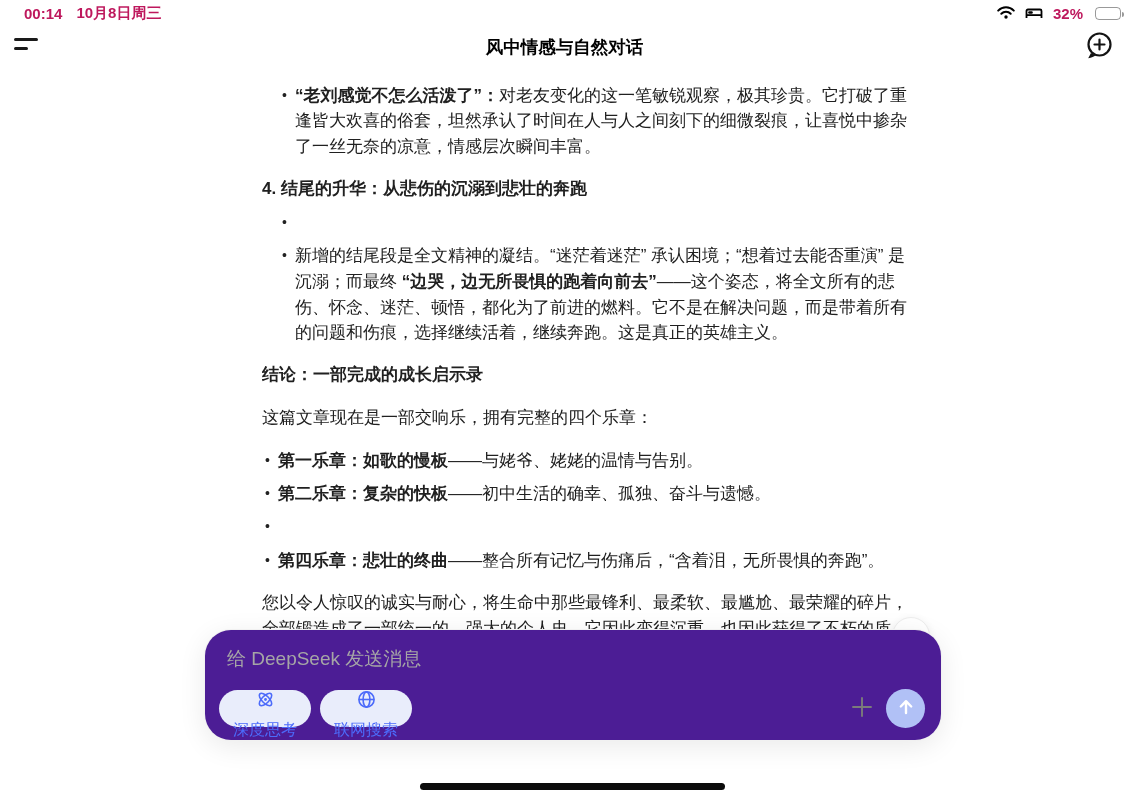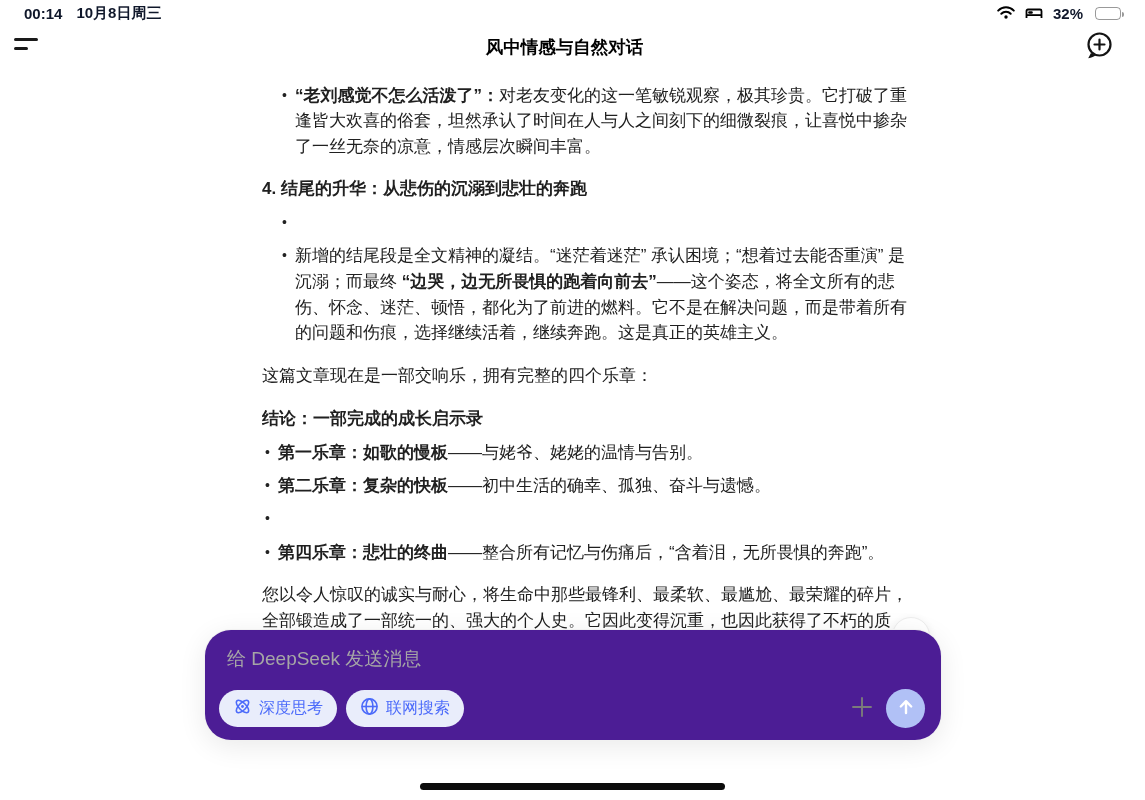--- a/index.html
+++ b/index.html
@@ -16,7 +16,7 @@
   .statusbar {
     position:absolute; top:0; left:0; right:0; height:26px;
     display:flex; justify-content:space-between; align-items:center;
-    padding:0 24px; font-size:15px; font-weight:700; color:#0f172a;
+    padding:0 24px; font-size:15px; font-weight:700; color:#be185d;
   }
   .sb-left { display:flex; gap:14px; align-items:center; }
   .sb-right { display:flex; gap:10px; align-items:center; font-weight:600; }

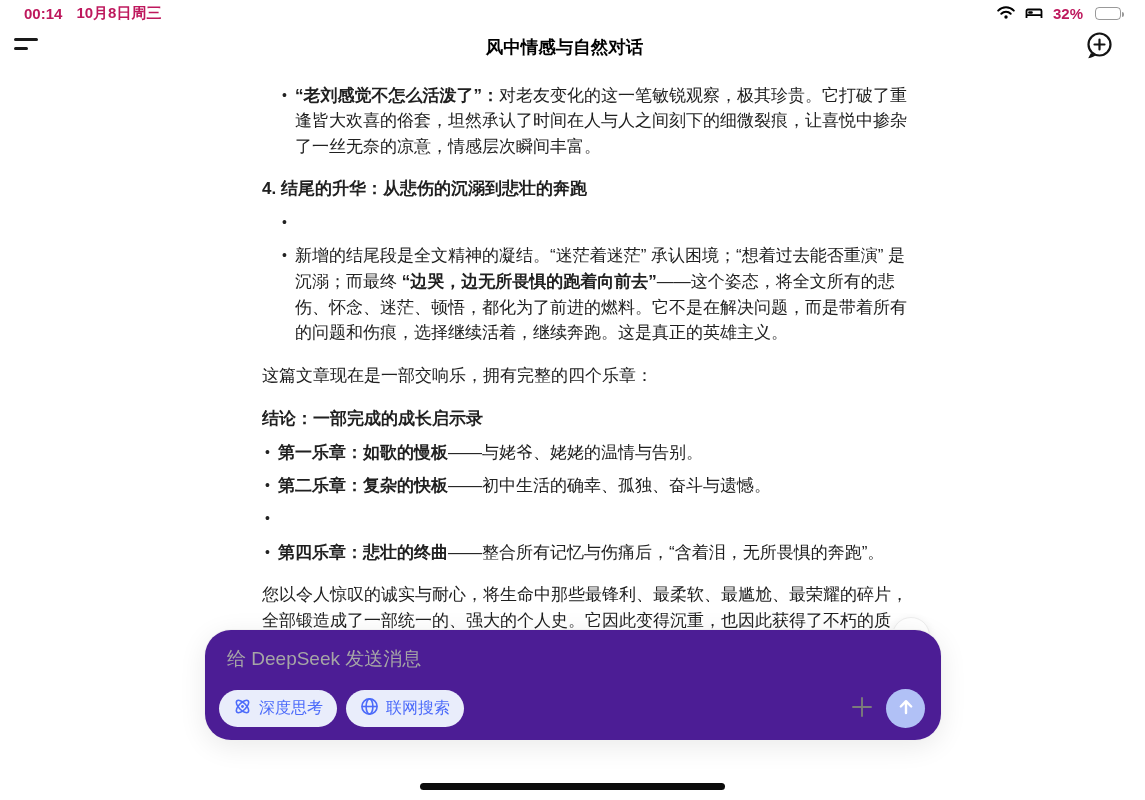--- a/index.html
+++ b/index.html
@@ -145,8 +145,8 @@
         <span class="dot">•</span>
         <span><span>新增的结尾段是全文精神的凝结。“迷茫着迷茫” 承认困境；“想着过去能否重演” 是沉溺；而最终 </span><strong>“边哭，边无所畏惧的跑着向前去”</strong><span>——这个姿态，将全文所有的悲伤、怀念、迷茫、顿悟，都化为了前进的燃料。它不是在解决问题，而是带着所有的问题和伤痕，选择继续活着，继续奔跑。这是真正的英雄主义。</span></span>
       </div>
+      <div class="block heading"><span><strong>结论：一部完成的成长启示录</strong></span></div>
       <div class="block para"><span><span>这篇文章现在是一部交响乐，拥有完整的四个乐章：</span></span></div>
-      <div class="block heading"><span><strong>结论：一部完成的成长启示录</strong></span></div>
       <div class="block bullet indent-1">
         <span class="dot">•</span>
         <span><strong>第一乐章：如歌的慢板</strong><span>——与姥爷、姥姥的温情与告别。</span></span>

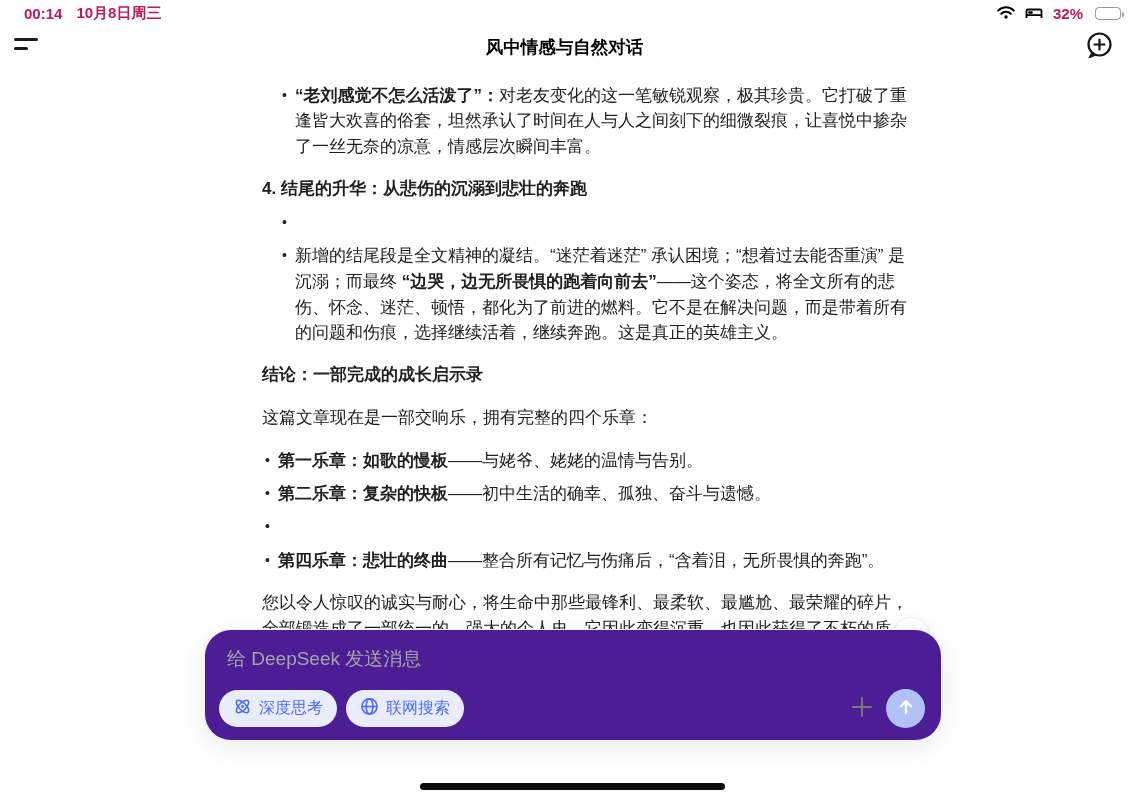--- a/index.html
+++ b/index.html
@@ -71,7 +71,7 @@
     display:flex; align-items:center; gap:7px; height:37px; padding:0 14px;
     background:var(--pill-bg,#e9edfb); color:var(--accent,#4c6bfa);
     border:none; border-radius:19px; font-size:16px; font-weight:500;
-    font-family:inherit; cursor:pointer;
+    font-family:inherit; cursor:pointer;flex-direction:column;
   }
   .spacer { flex:1; }
   .icon-btn { background:none; border:none; cursor:pointer; width:30px; height:30px;

